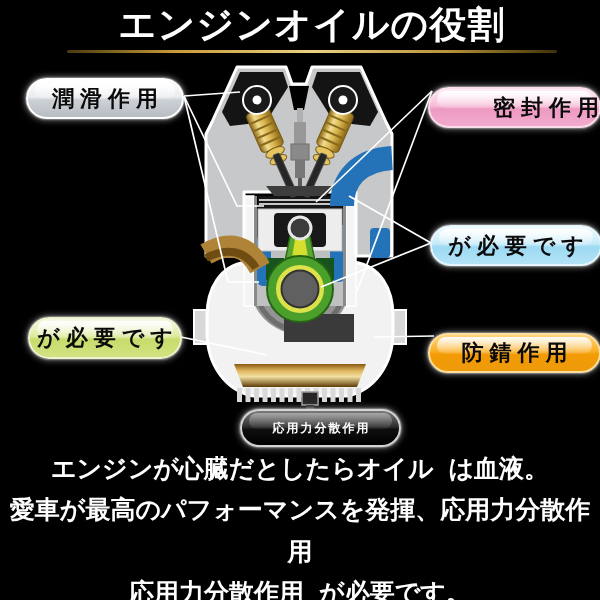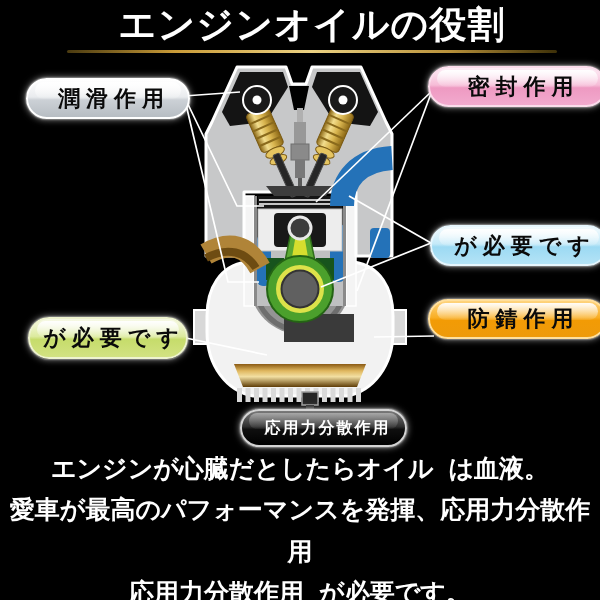--- a/index.html
+++ b/index.html
@@ -25,7 +25,7 @@
     position:absolute;display:flex;align-items:center;justify-content:center;
     border-radius:999px;font-weight:700;font-size:22px;color:#0a0a0a;
     box-shadow:0 0 7px rgba(255,255,255,.65),0 0 2px rgba(255,255,255,.9);
-    border:2px solid #fff;z-index:5;padding-left:6px;
+    border:2px solid #fff;z-index:5;
   }
   .badge::before{
     content:"";position:absolute;left:7px;right:7px;top:2px;height:46%;

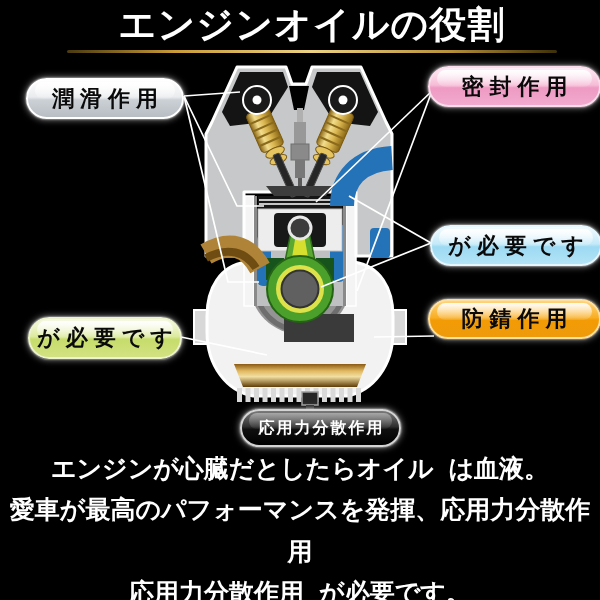--- a/index.html
+++ b/index.html
@@ -37,9 +37,9 @@
   .badge-lub  {left:26px; top:78px; width:154px;height:37px;
     background:linear-gradient(180deg,#ffffff 0%,#e9ebee 46%,#ccd1d6 54%,#b7bdc3 100%);
     border-color:#ffffff;}
-  .badge-seal {left:428px;top:66px; width:169px;height:37px;
+  .badge-seal {left:428px;top:87px; width:169px;height:37px;
     background:linear-gradient(180deg,#fdeef6 0%,#f6bcd7 46%,#ee9ac2 54%,#f2aace 100%);
-    border-color:#fbdceb;}
+    border-color:#fbdceb;justify-content:flex-end;}
   .badge-cool {left:430px;top:225px;width:168px;height:37px;
     background:linear-gradient(180deg,#f3fbfe 0%,#c3e9f8 46%,#9cdaf3 54%,#b4e3f6 100%);
     border-color:#e6f6fd;}

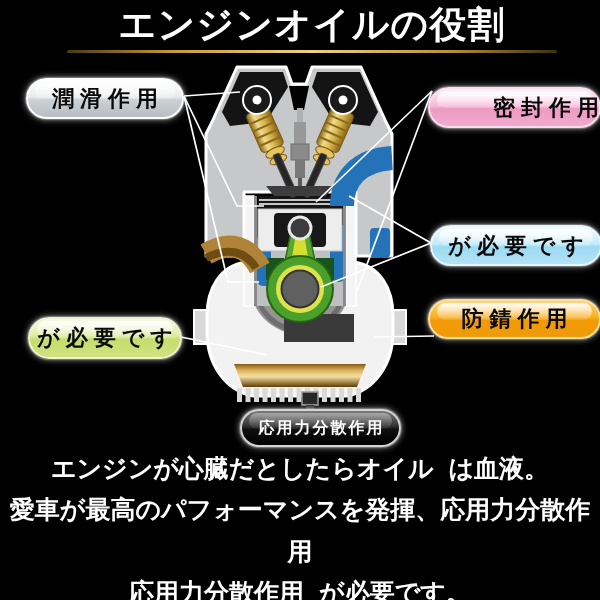--- a/index.html
+++ b/index.html
@@ -46,7 +46,7 @@
   .badge-clean{left:28px; top:317px;width:150px;height:38px;
     background:linear-gradient(180deg,#f8fae8 0%,#dcea9e 46%,#c6dc6b 54%,#d2e282 100%);
     border-color:#eef3cf;}
-  .badge-rust {left:428px;top:299px;width:169px;height:36px;
+  .badge-rust {left:428px;top:333px;width:169px;height:36px;
     background:linear-gradient(180deg,#fed47e 0%,#f9ae24 46%,#f29b05 54%,#ee9a0b 100%);
     border-color:#ffdf9d;text-align:right;}
   .badge-stress{left:240px;top:409px;width:157px;height:34px;font-size:16px;color:#fff;

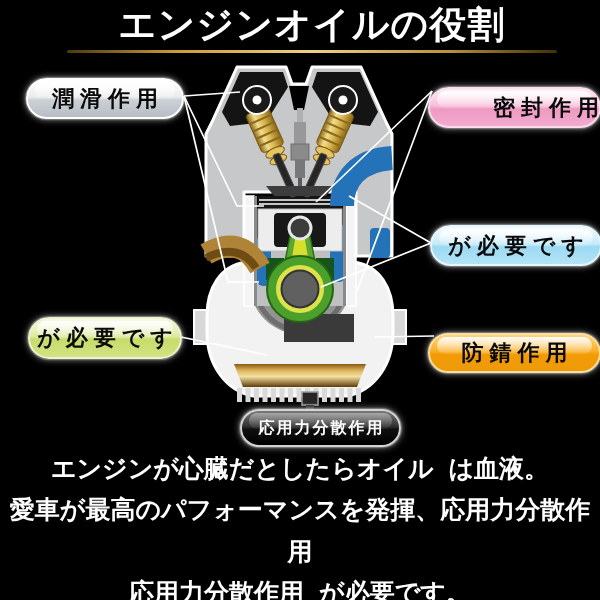--- a/index.html
+++ b/index.html
@@ -49,7 +49,7 @@
   .badge-rust {left:428px;top:333px;width:169px;height:36px;
     background:linear-gradient(180deg,#fed47e 0%,#f9ae24 46%,#f29b05 54%,#ee9a0b 100%);
     border-color:#ffdf9d;text-align:right;}
-  .badge-stress{left:240px;top:409px;width:157px;height:34px;font-size:16px;color:#fff;
+  .badge-stress{left:240px;top:409px;width:157px;height:34px;font-size:12px;color:#fff;
     background:linear-gradient(180deg,#7b7b7b 0%,#2e2e2e 46%,#0f0f0f 54%,#000 100%);
     border-color:#d4d4d4;}
   .badge-stress::before{background:linear-gradient(180deg,rgba(255,255,255,.38),rgba(255,255,255,.04));}

